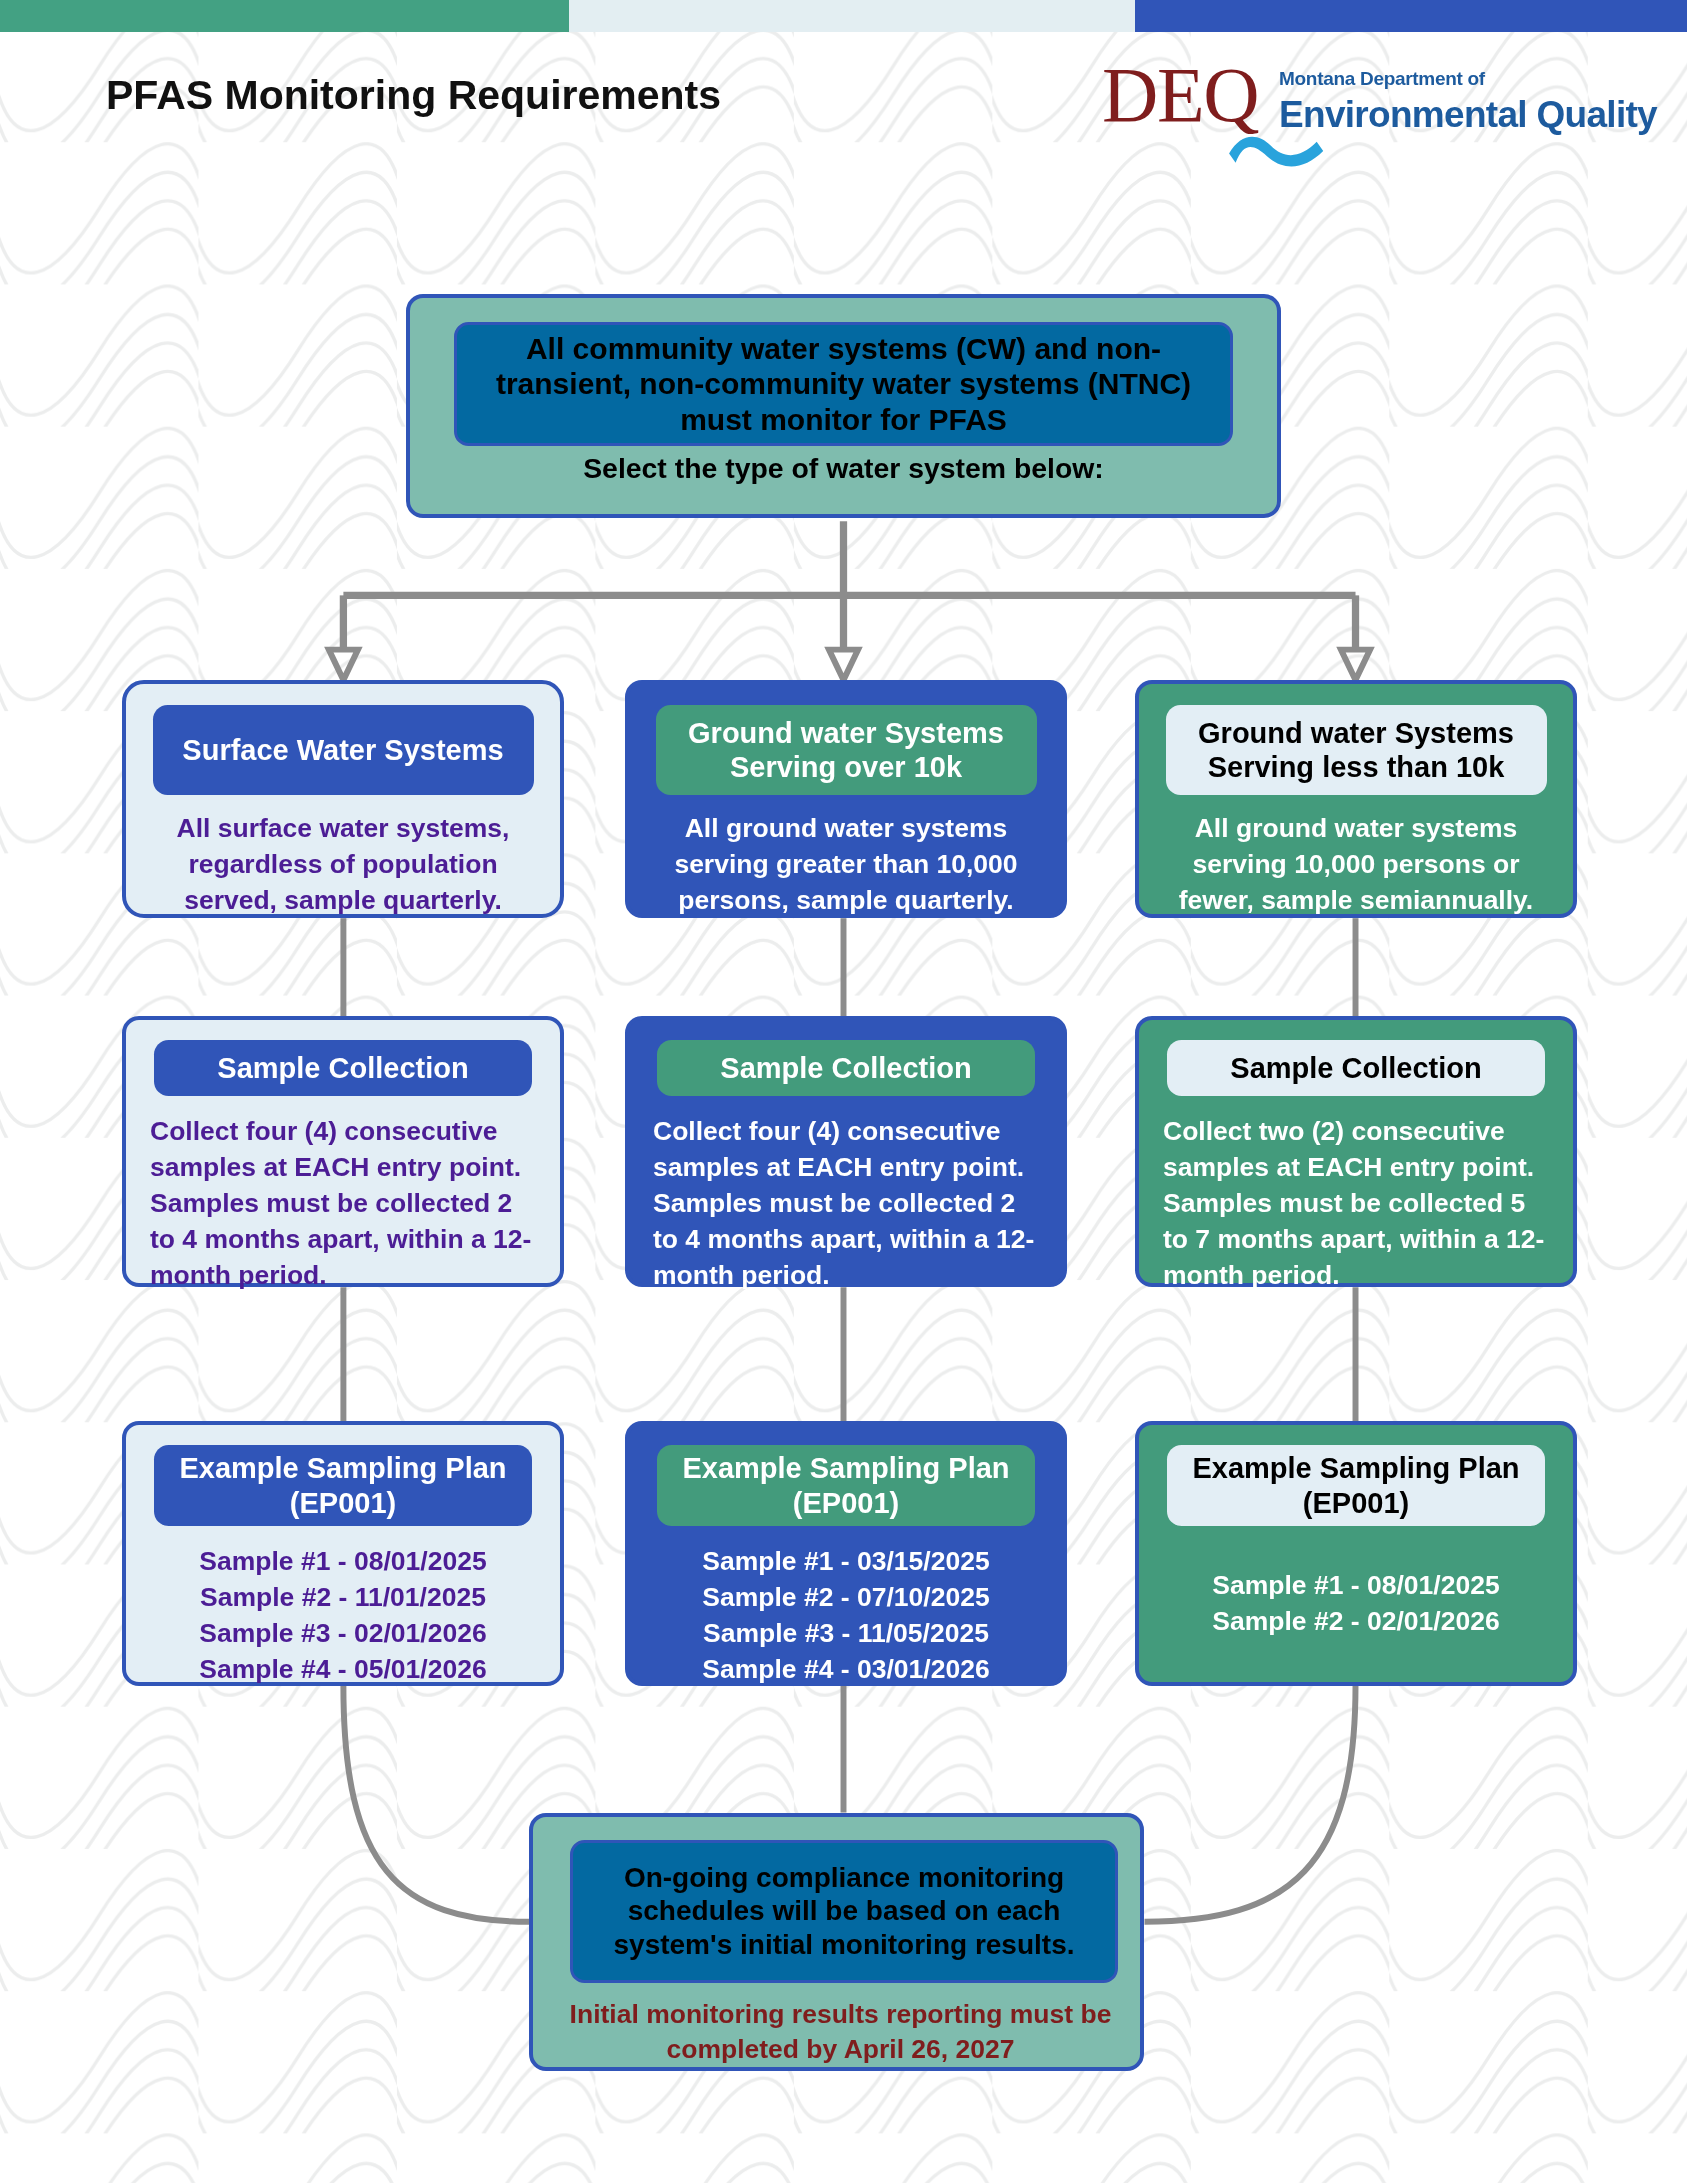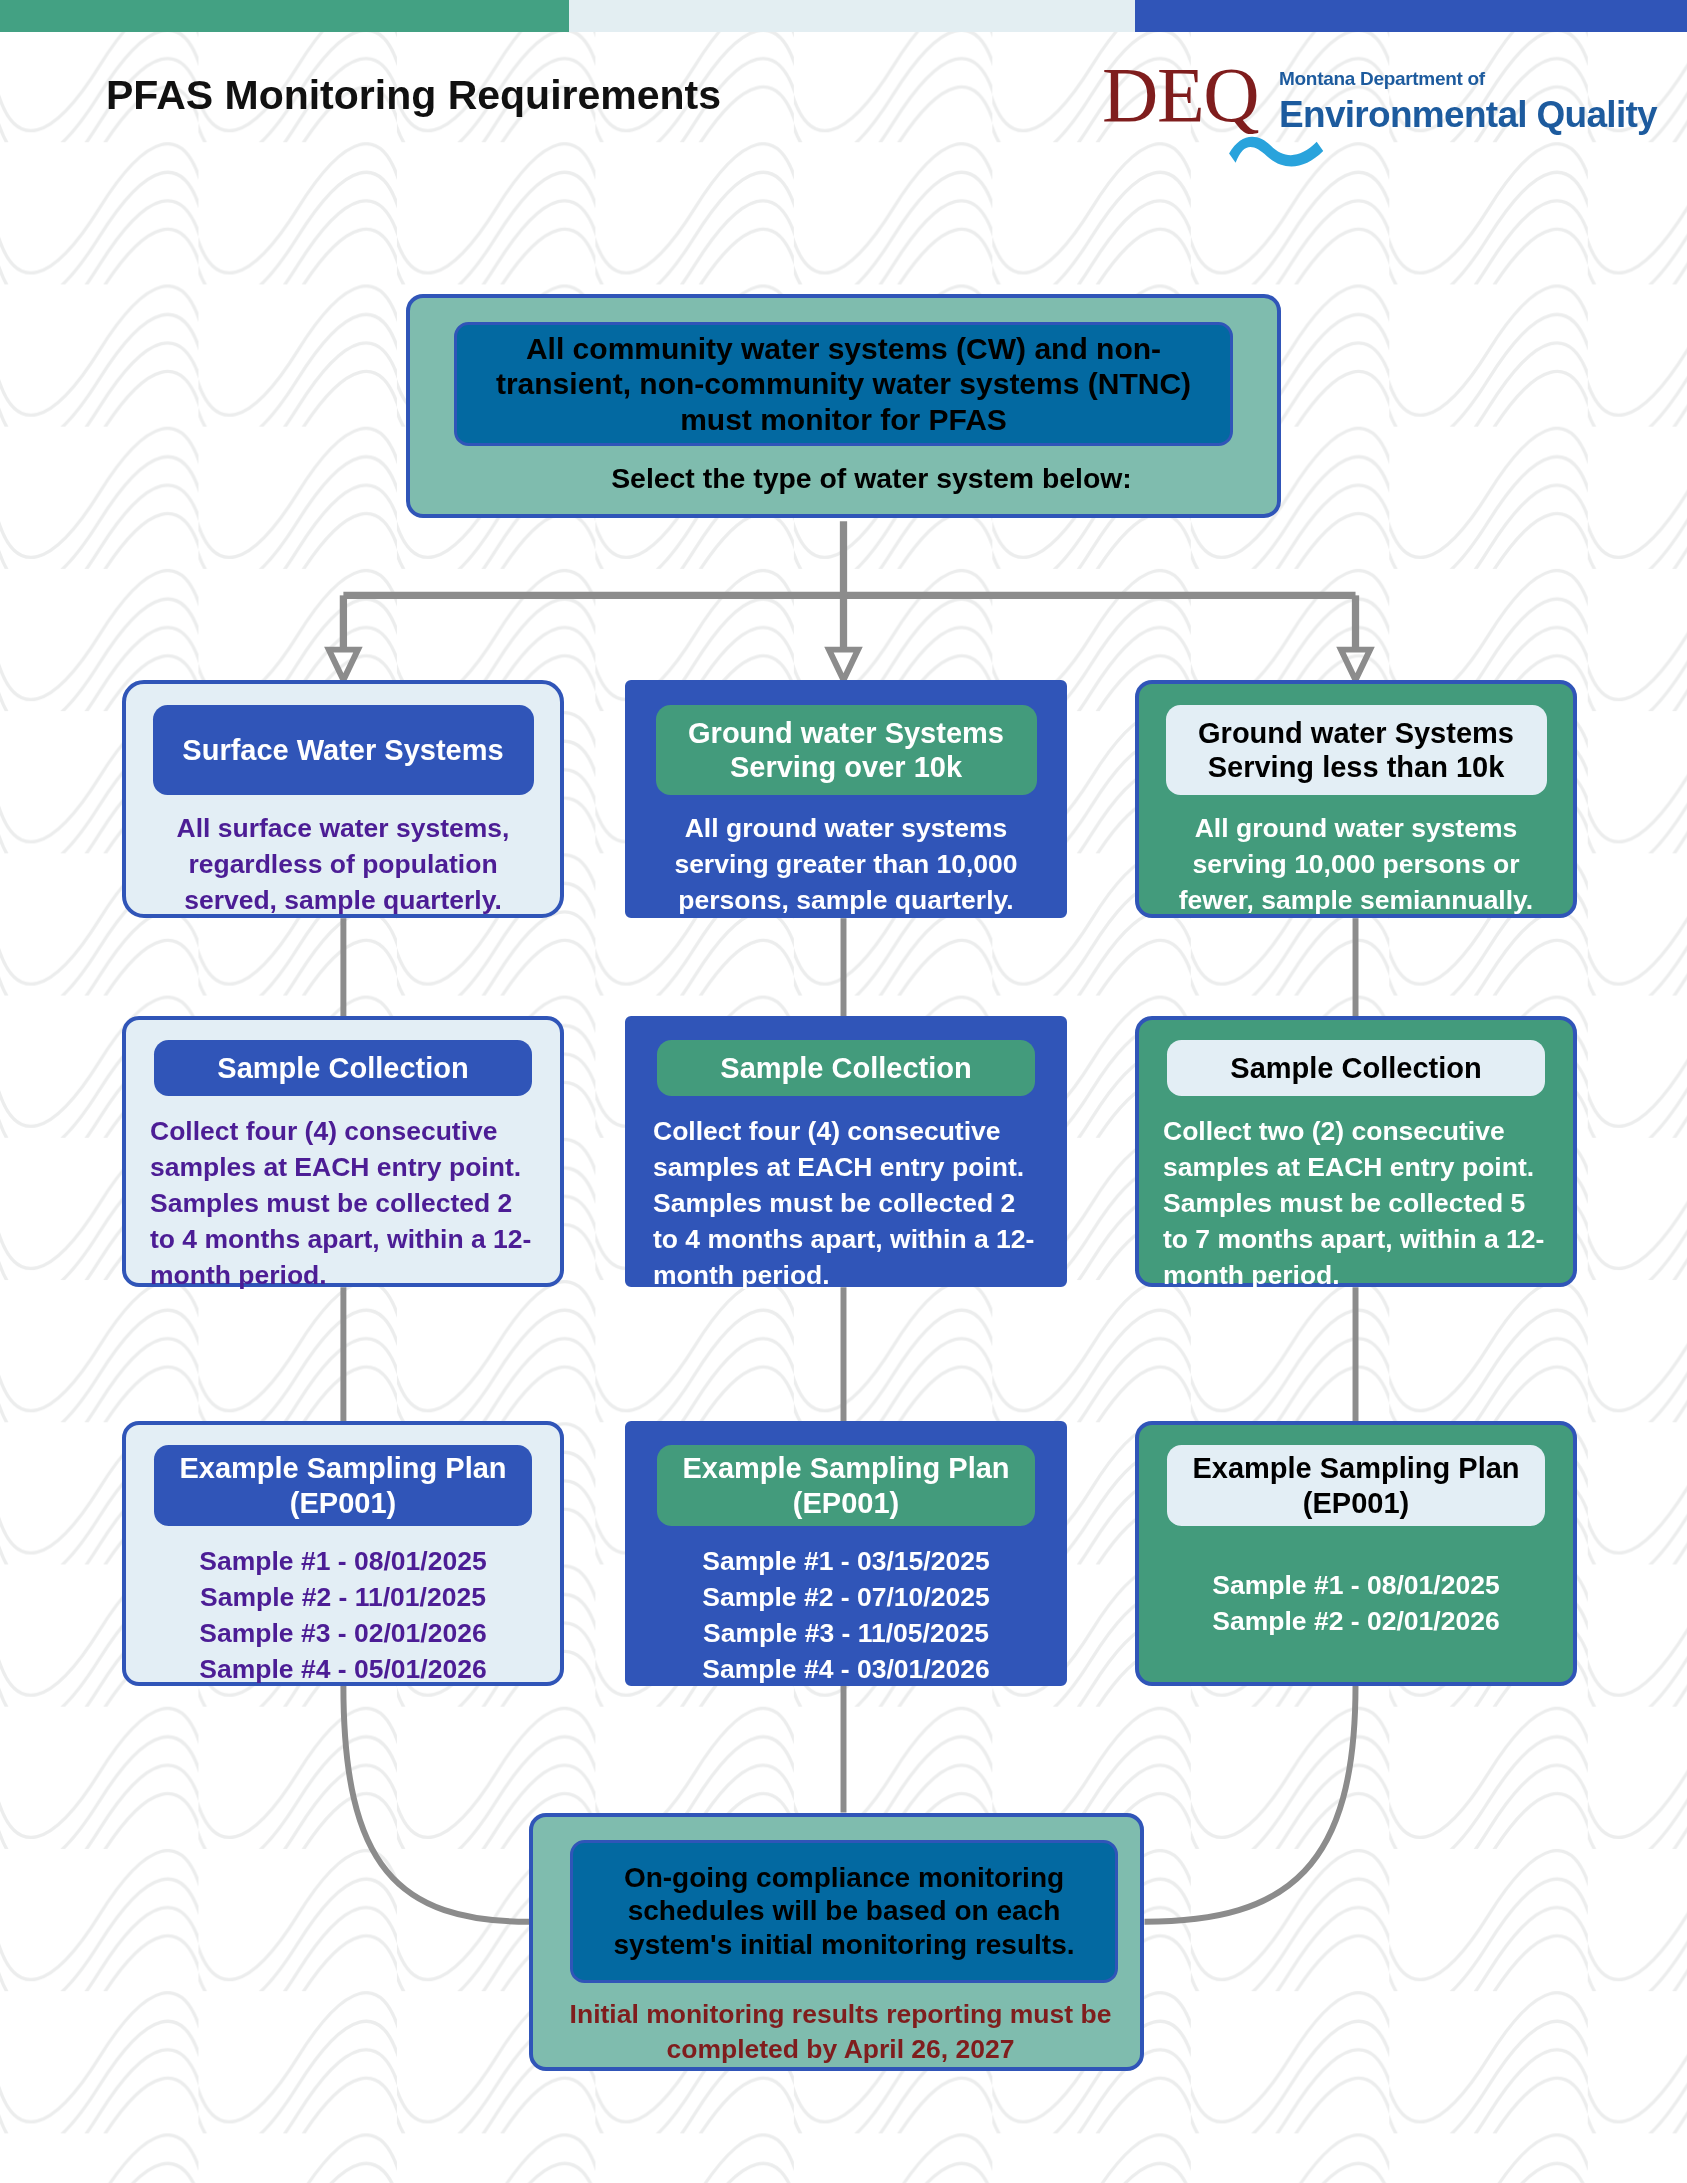--- a/index.html
+++ b/index.html
@@ -79,8 +79,8 @@
     border:3.3px solid #3055b8;font-size:30px;padding:0 17px;
   }
   #card-top .sub{
-    position:absolute;left:0;top:164px;width:100%;
-    text-align:center;font-size:28.4px;font-weight:bold;color:#000;padding-left:28px;
+    position:absolute;left:0;top:154px;width:100%;
+    text-align:center;font-size:28.4px;font-weight:bold;color:#000;
   }
 
   

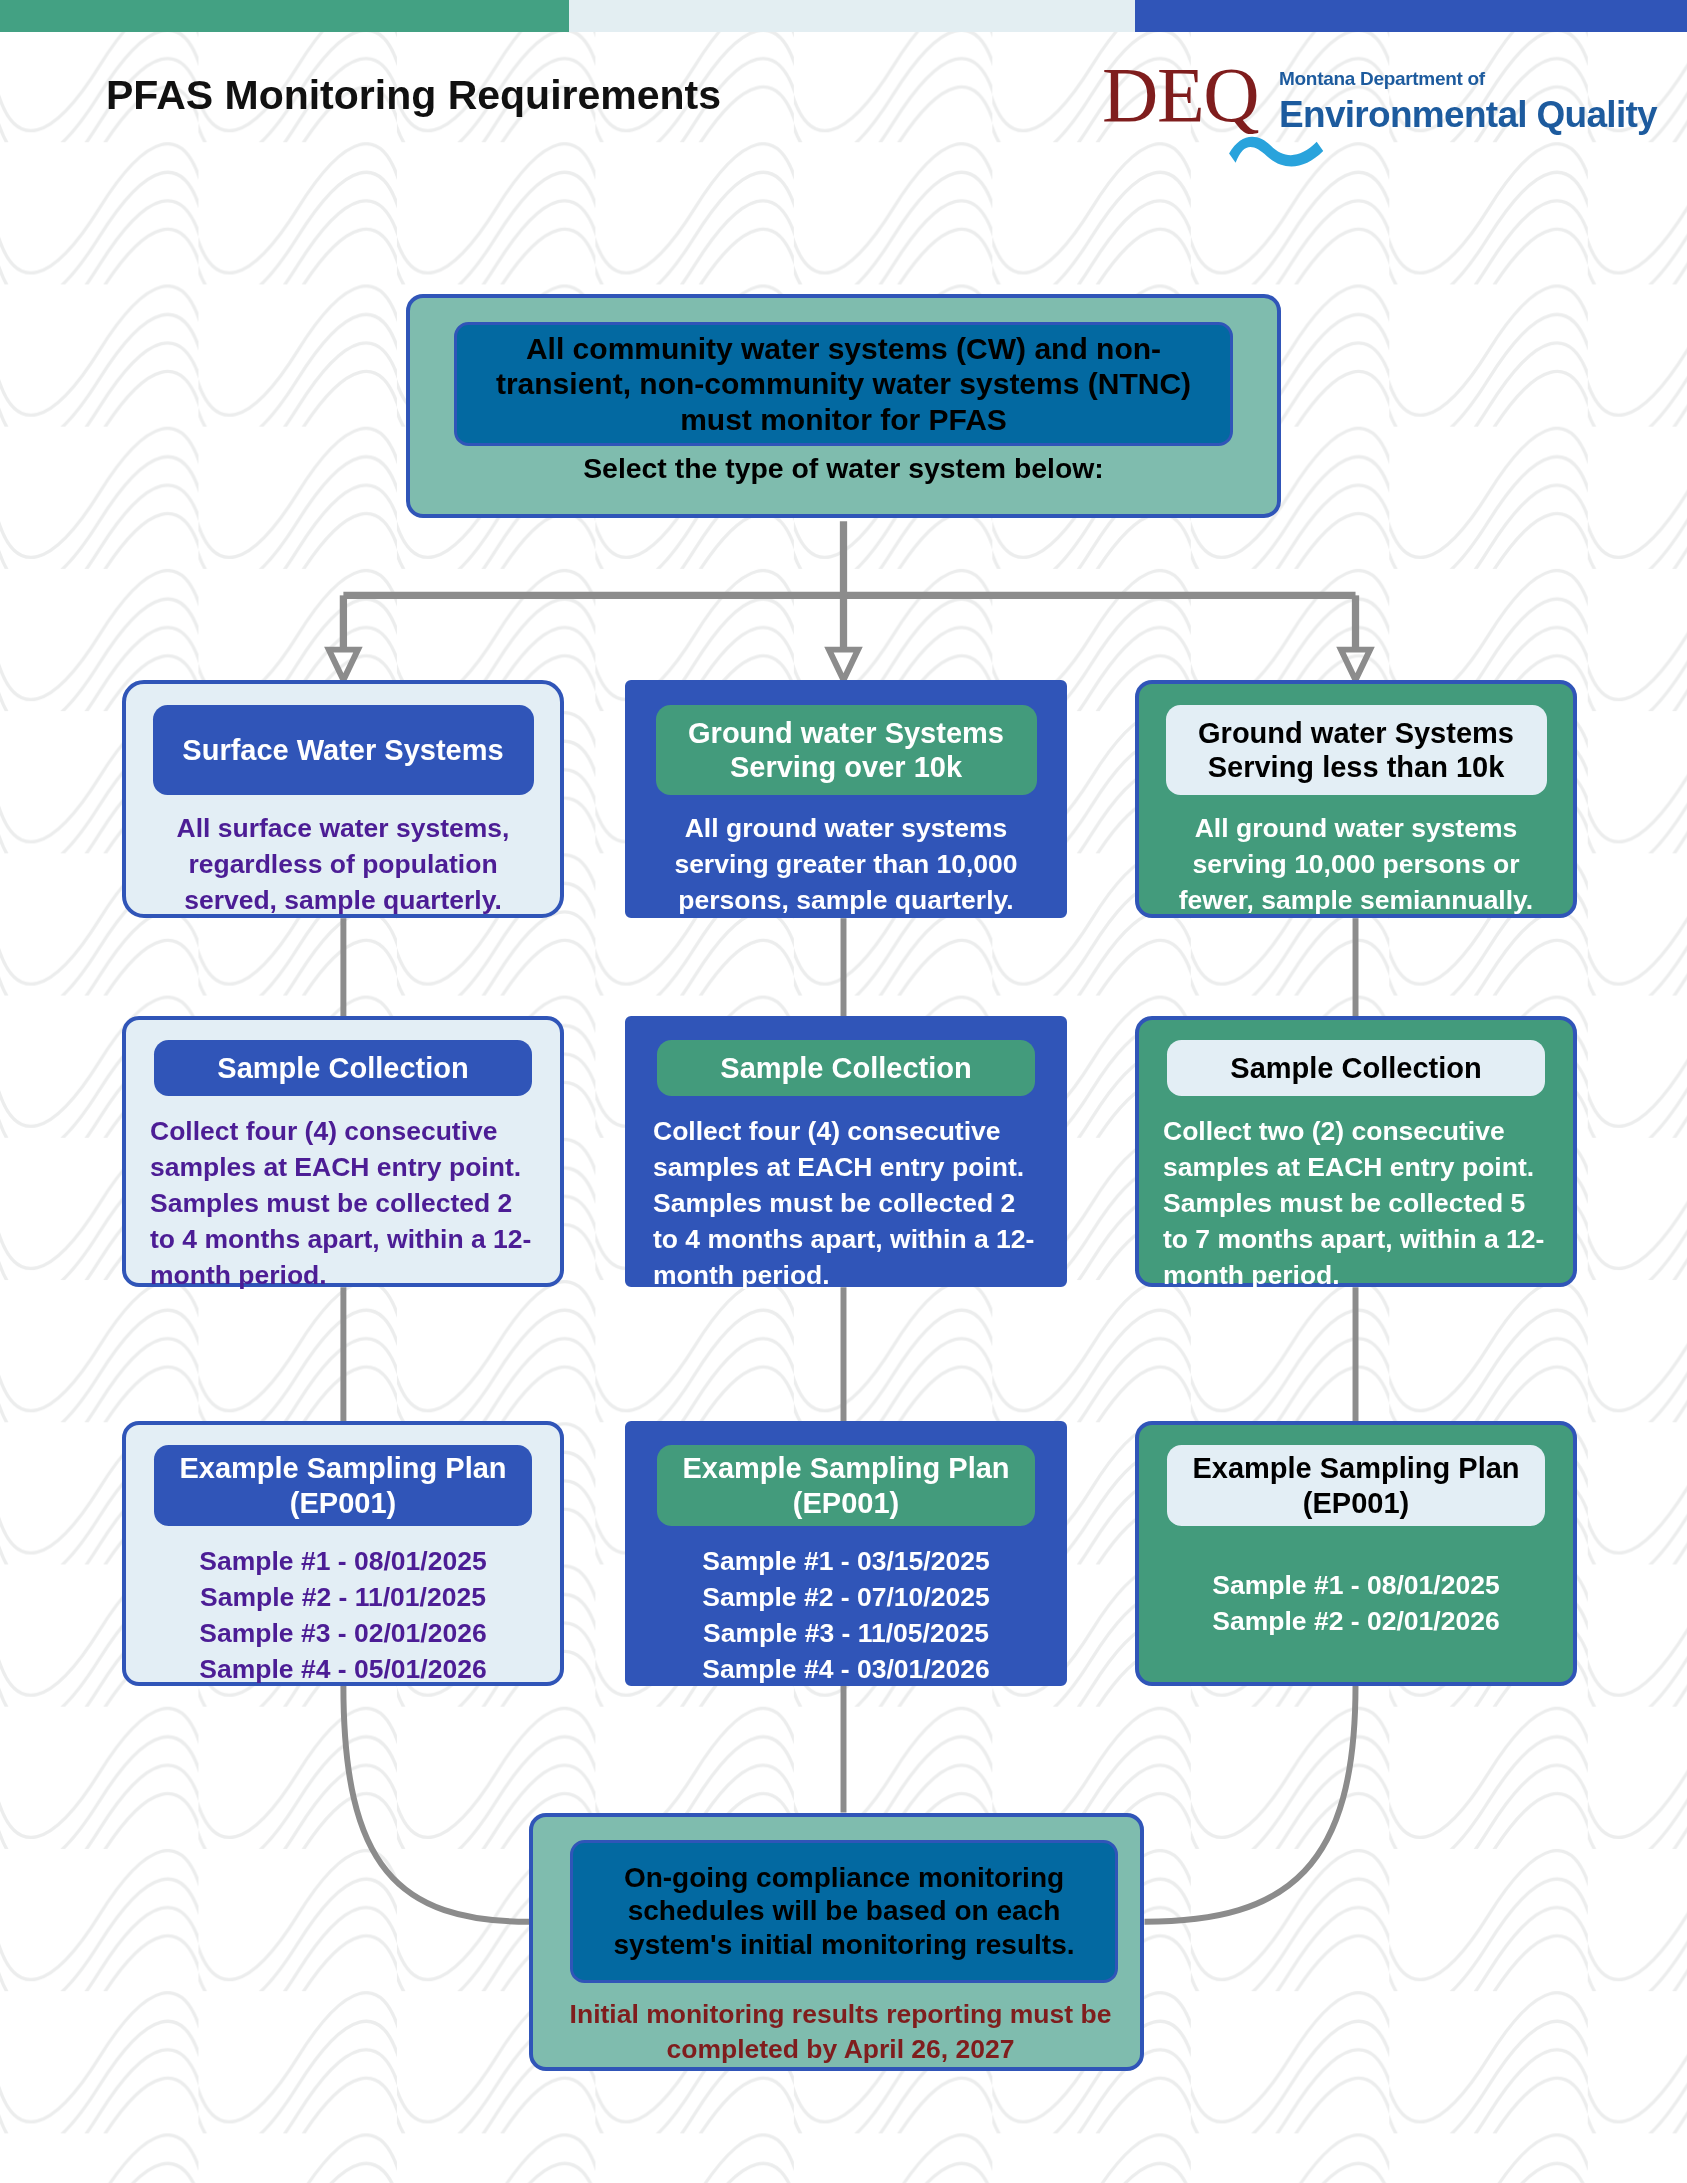--- a/index.html
+++ b/index.html
@@ -64,7 +64,7 @@
 
   
   .bg-teal{background:#7fbcae;}
-  .bg-blue{background:#3055b8;border-radius:6px;}
+  .bg-blue{background:#3055b8;}
   .bg-green{background:#439b7c;}
   .bg-lightblue{background:#e3eef5;}
   .bg-white{background:#0369a1;}

